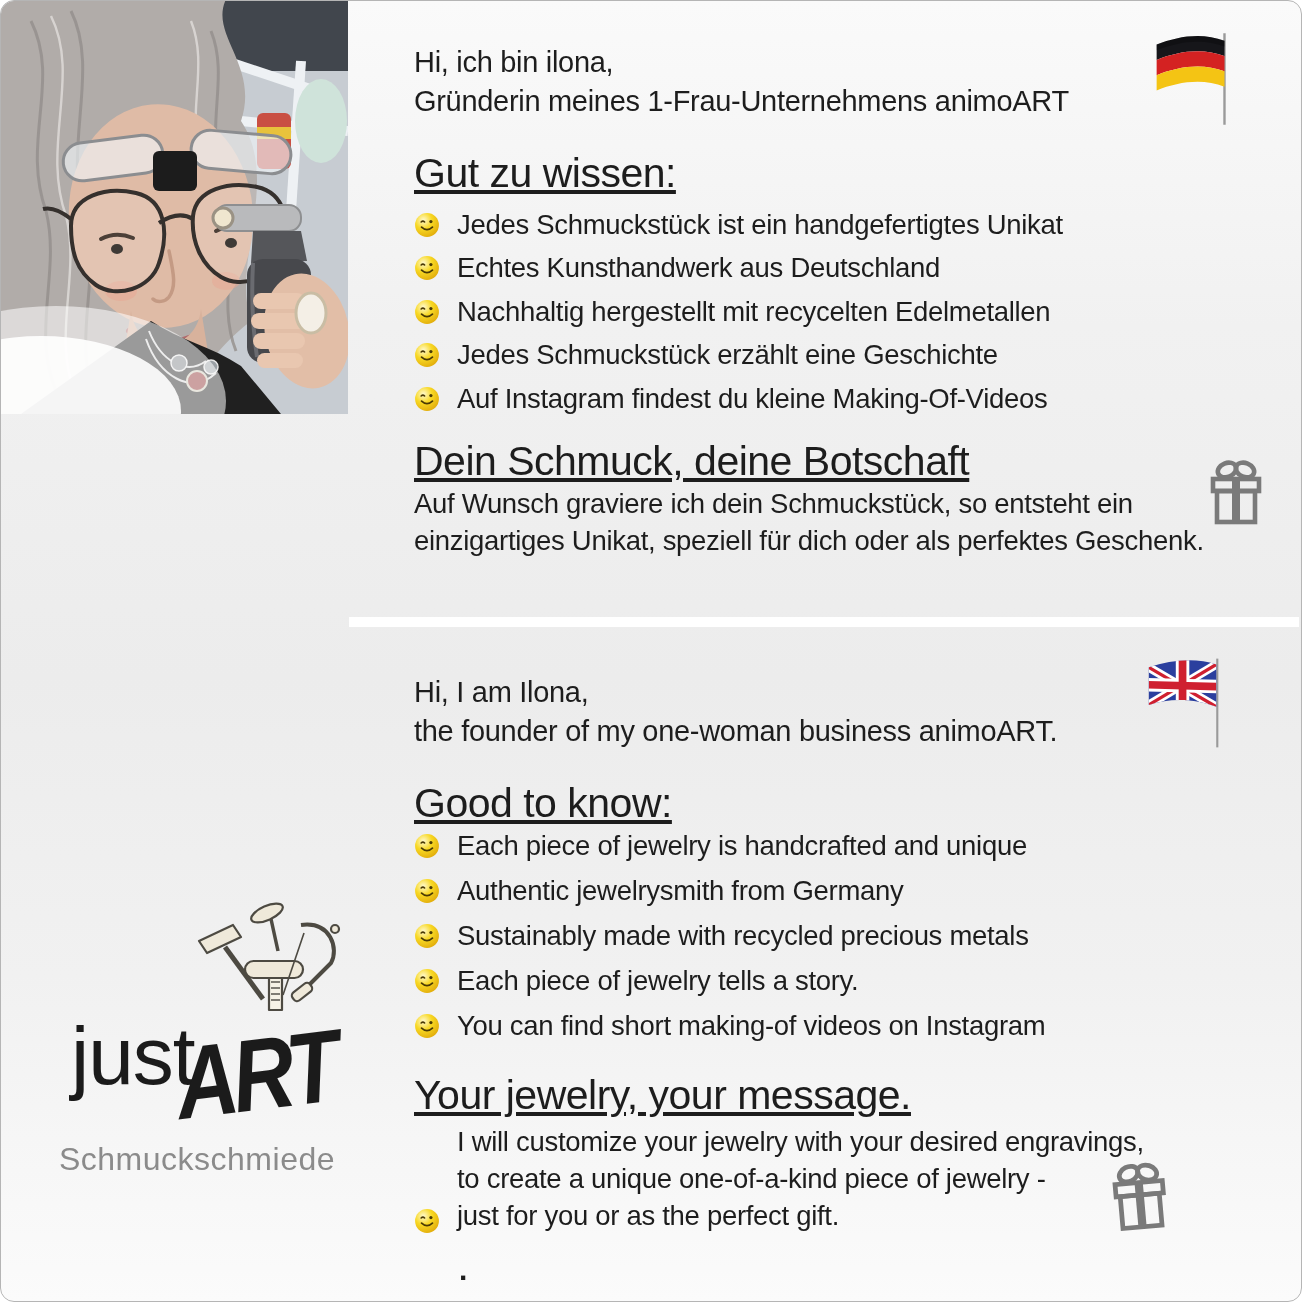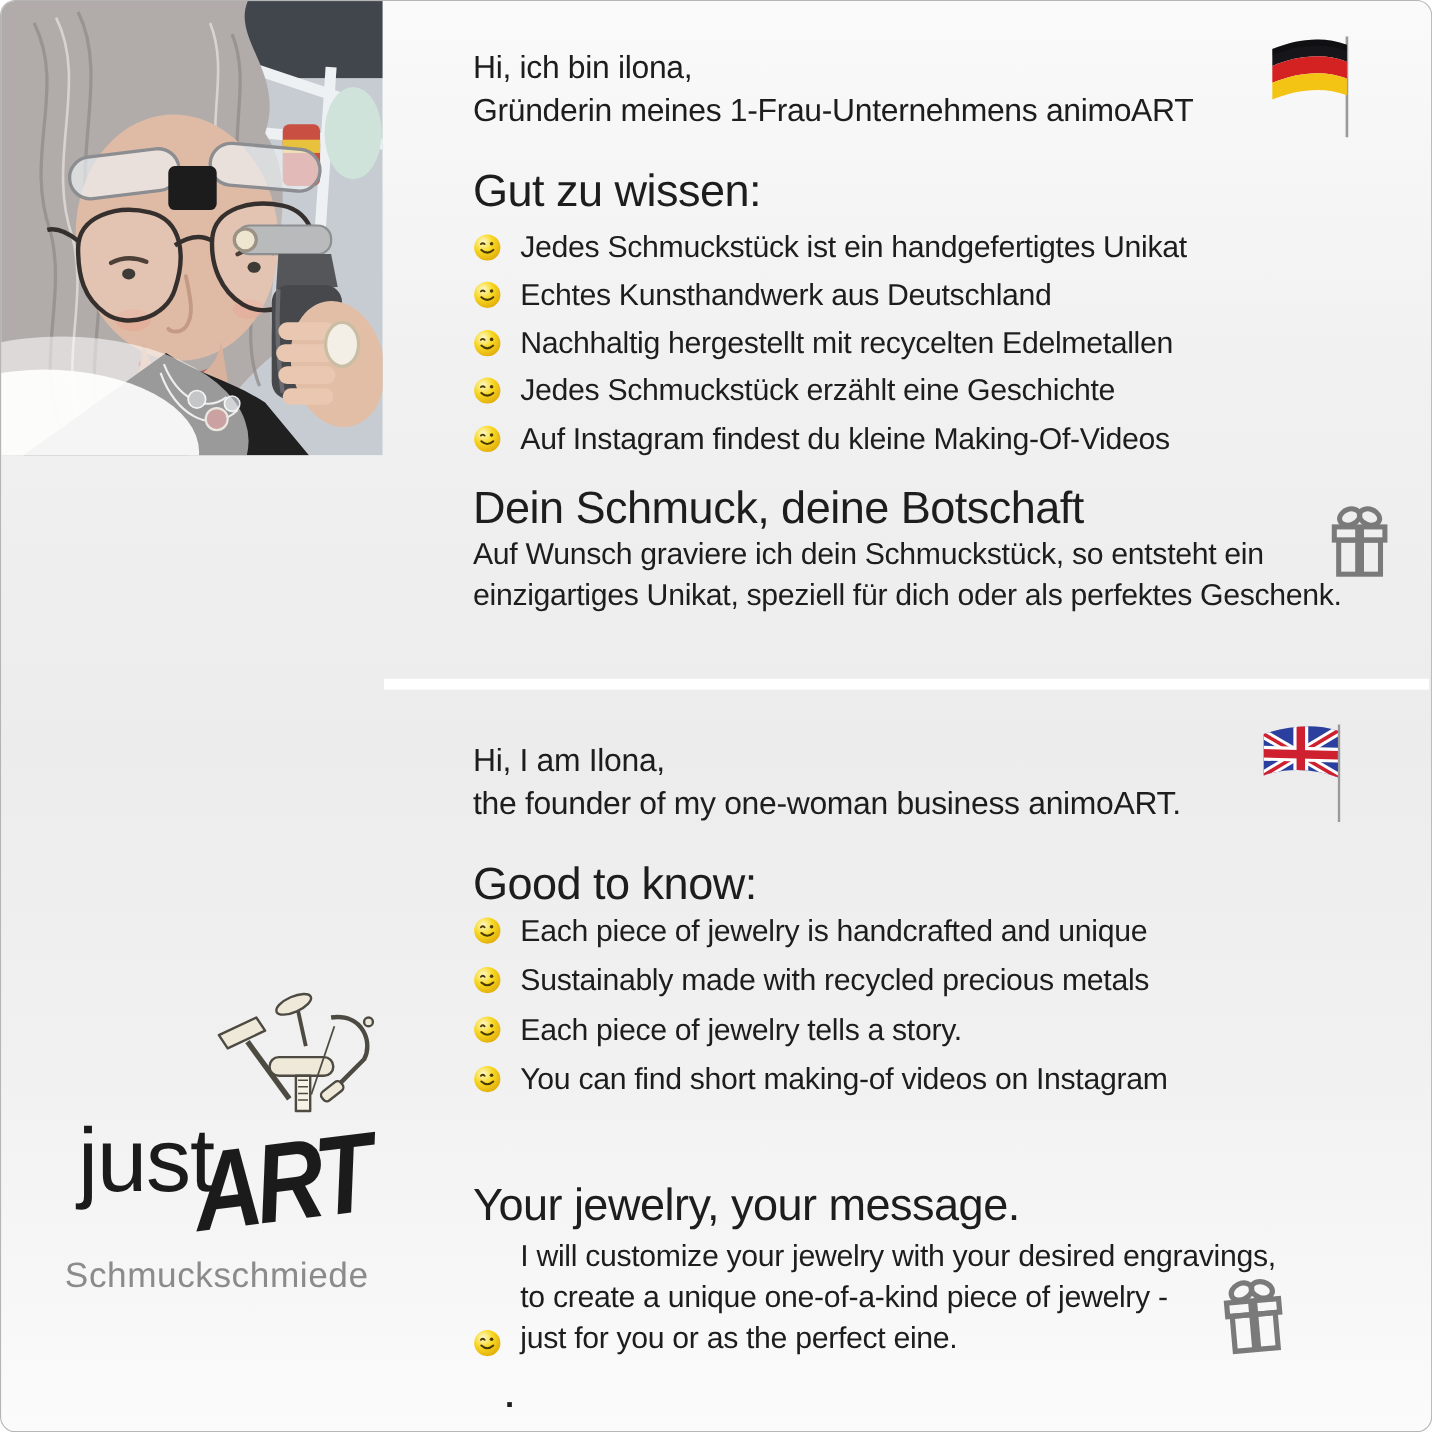--- a/index.html
+++ b/index.html
@@ -21,7 +21,7 @@
   }
   .photo svg{display:block;}
   
-  .textcol{position:absolute;left:429px;}
+  .textcol{position:absolute;left:413px;}
   .greeting{font-size:29px;line-height:39px;letter-spacing:-0.3px;}
   .h1{font-size:41px;line-height:48px;letter-spacing:-0.5px;font-weight:400;}
   .bullets{list-style:none;margin:0;padding:0;}

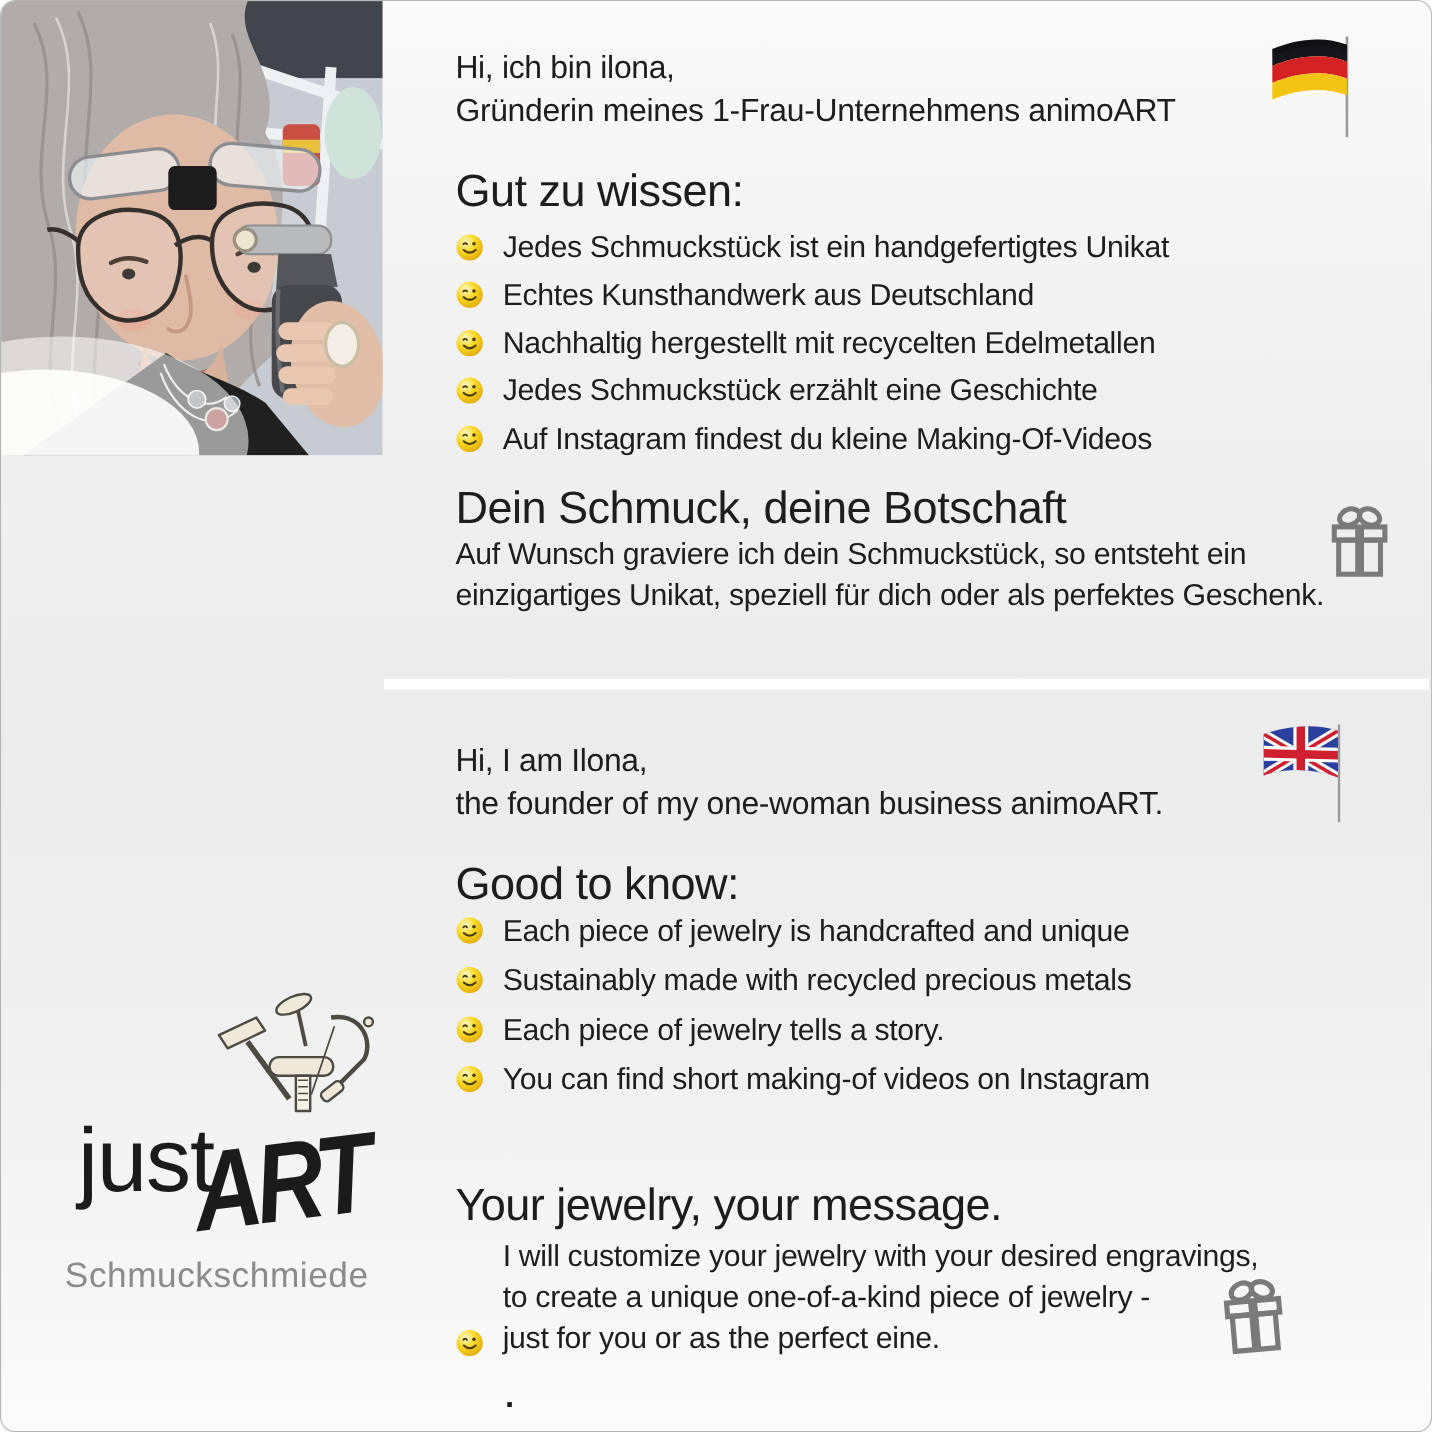--- a/index.html
+++ b/index.html
@@ -23,7 +23,7 @@
   
   .textcol{position:absolute;left:413px;}
   .greeting{font-size:29px;line-height:39px;letter-spacing:-0.3px;}
-  .h1{font-size:41px;line-height:48px;letter-spacing:-0.5px;font-weight:400;}
+  .h1{font-size:41px;line-height:48px;letter-spacing:-0.5px;font-weight:400;text-decoration:underline;}
   .bullets{list-style:none;margin:0;padding:0;}
   .bullets li{display:flex;align-items:center;gap:17px;font-size:27.5px;letter-spacing:-0.3px;}
   .de-bullets li{height:43.5px;}

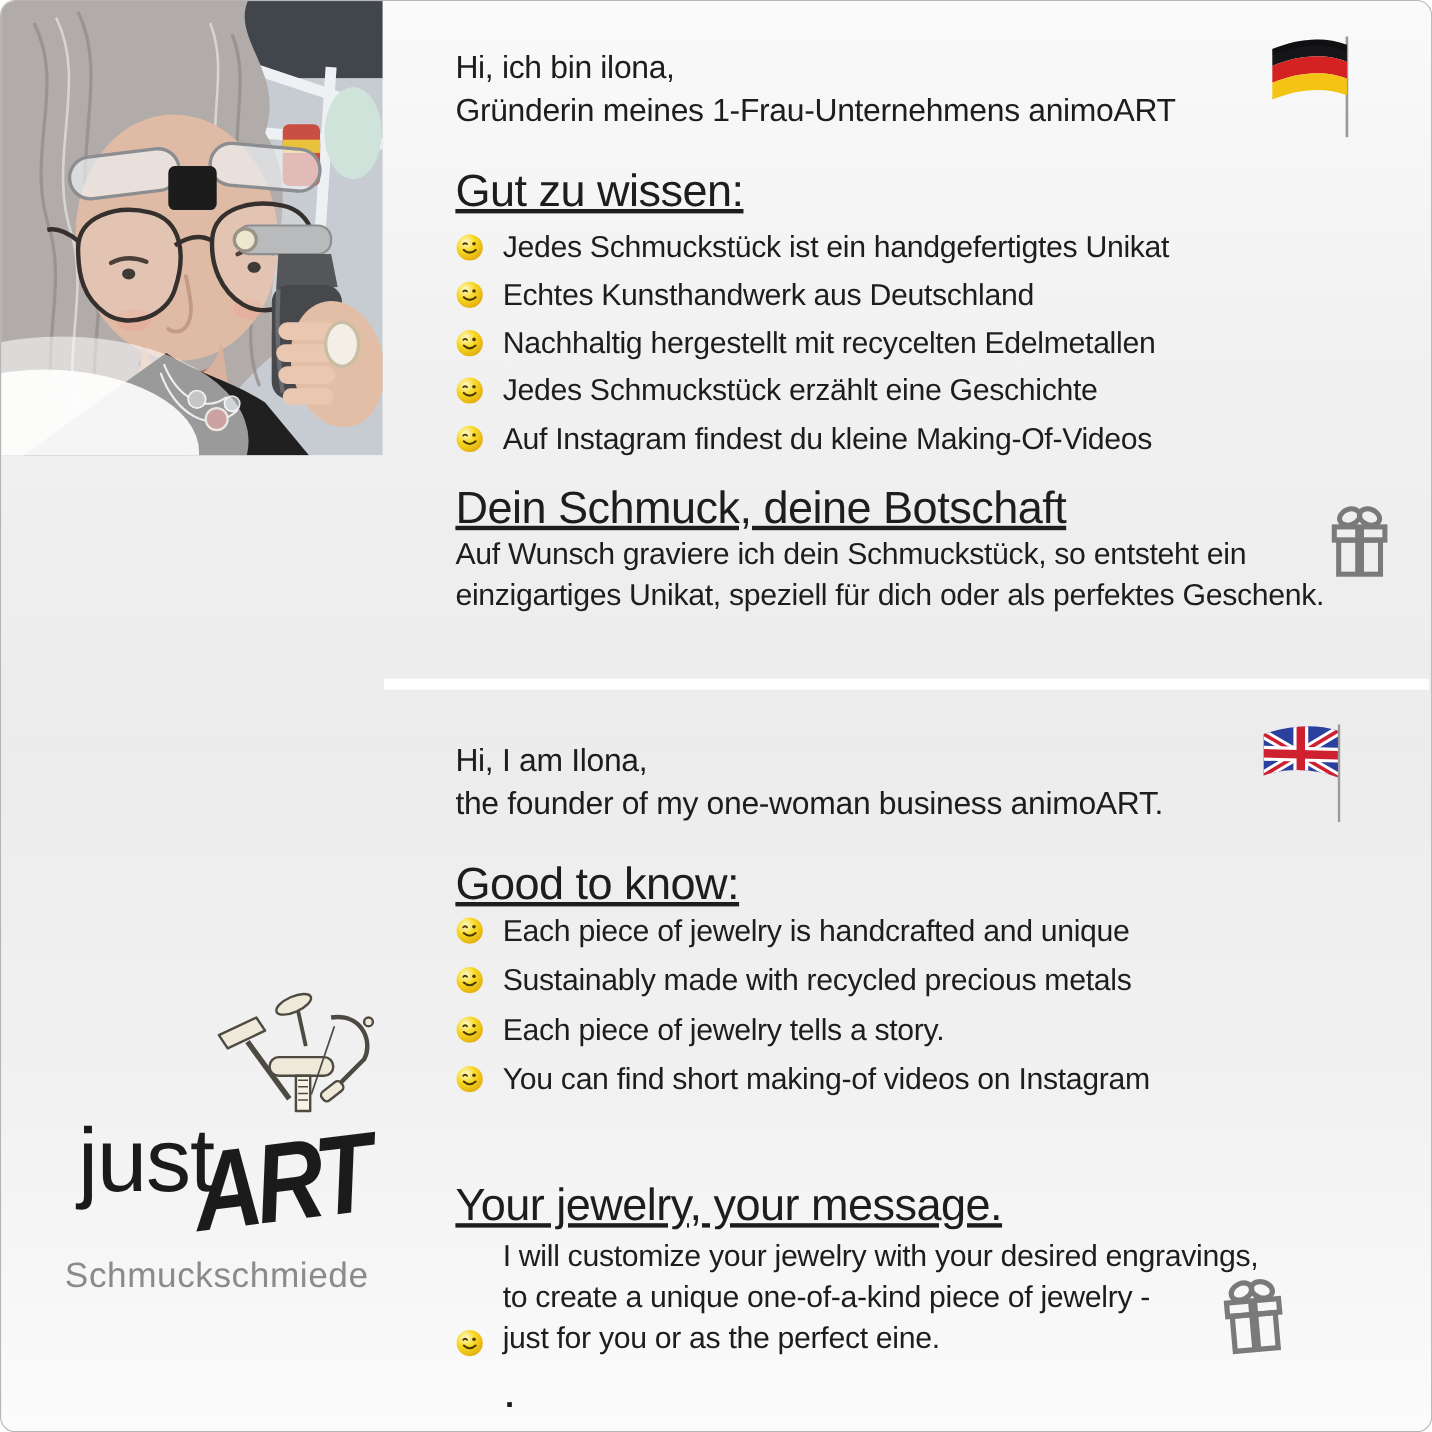--- a/index.html
+++ b/index.html
@@ -267,6 +267,12 @@
       <svg class="smiley">
           <use href="#smiley"></use>
         </svg>
+      <span>Authentic jewelrysmith from Germany</span>
+    </li>
+    <li>
+      <svg class="smiley">
+          <use href="#smiley"></use>
+        </svg>
       <span>Sustainably made with recycled precious metals</span>
     </li>
     <li>

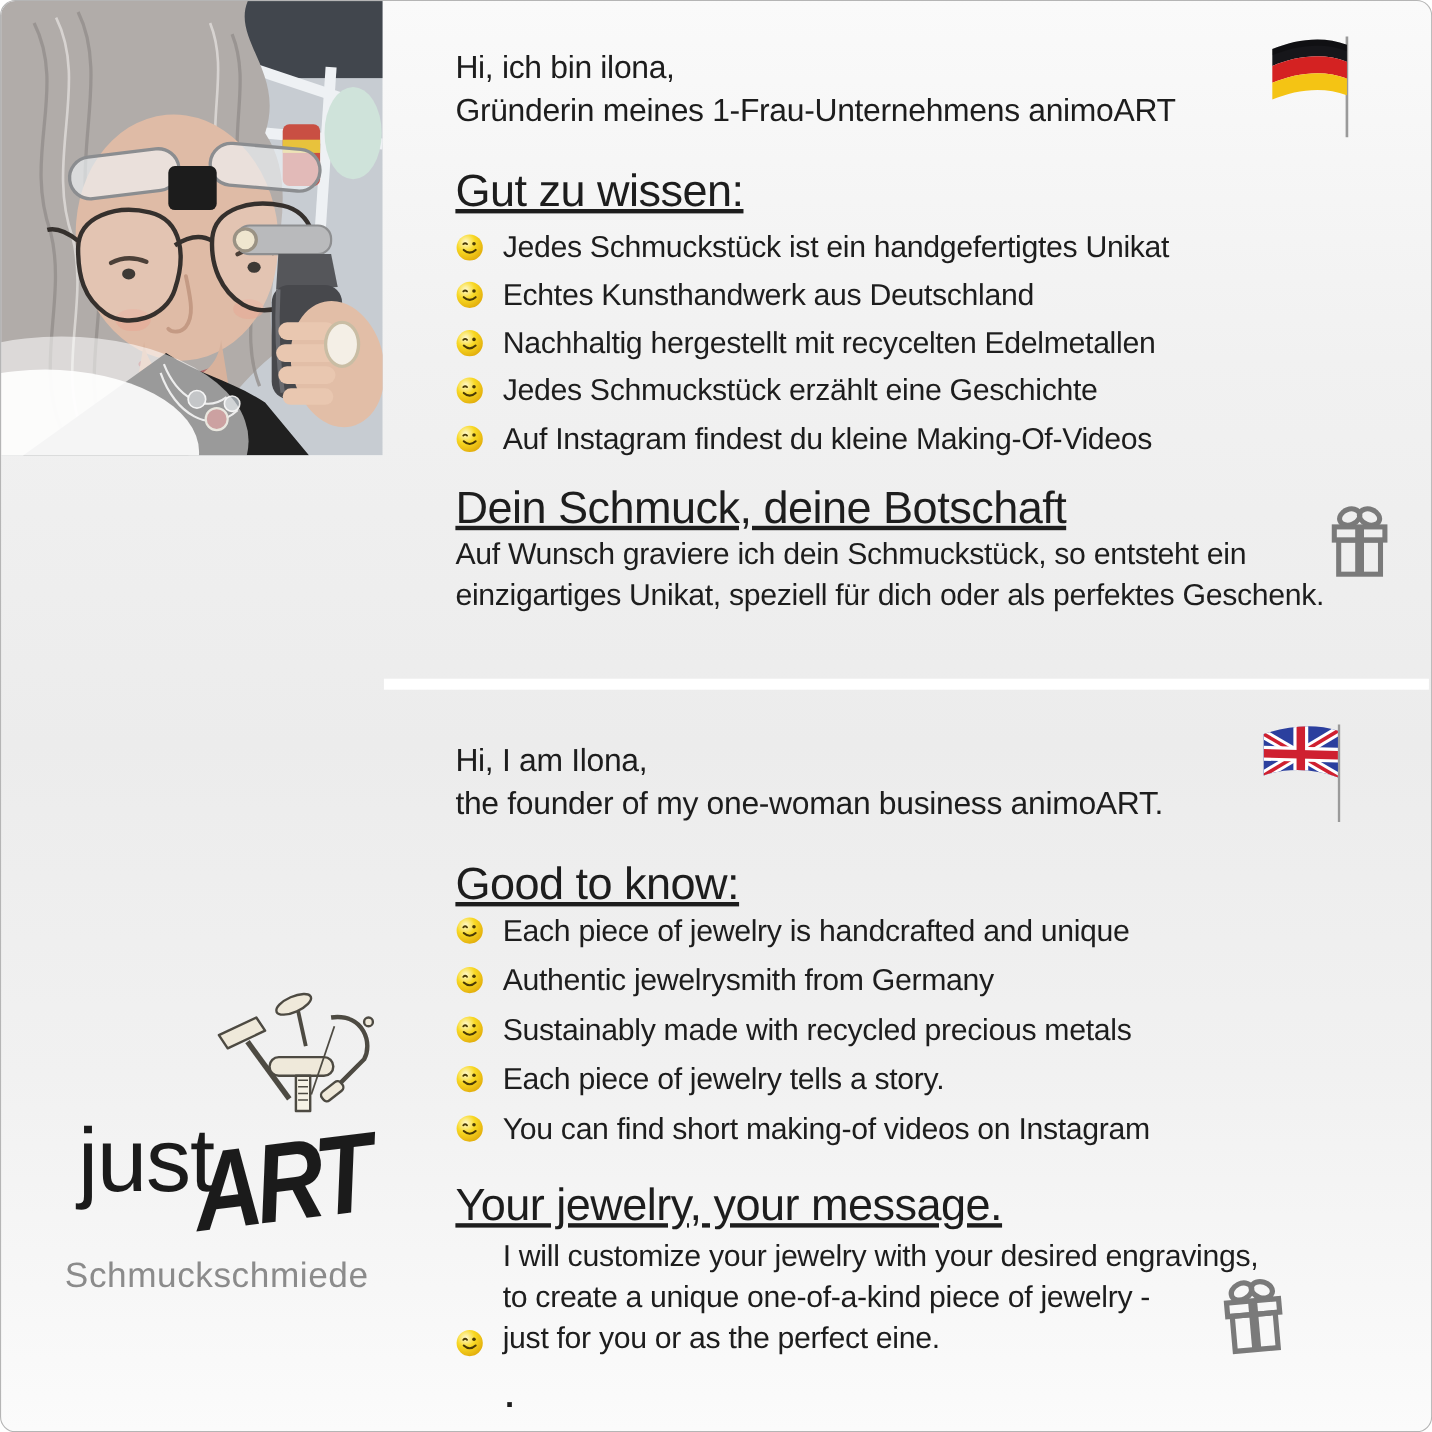--- a/index.html
+++ b/index.html
@@ -298,7 +298,7 @@
     <div class="para">
       <div>I will customize your jewelry with your desired engravings,</div>
       <div>to create a unique one-of-a-kind piece of jewelry -</div>
-      <div>just for you or as the perfect eine.</div>
+      <div>just for you or as the perfect gift.</div>
     </div>
   </div>
 

